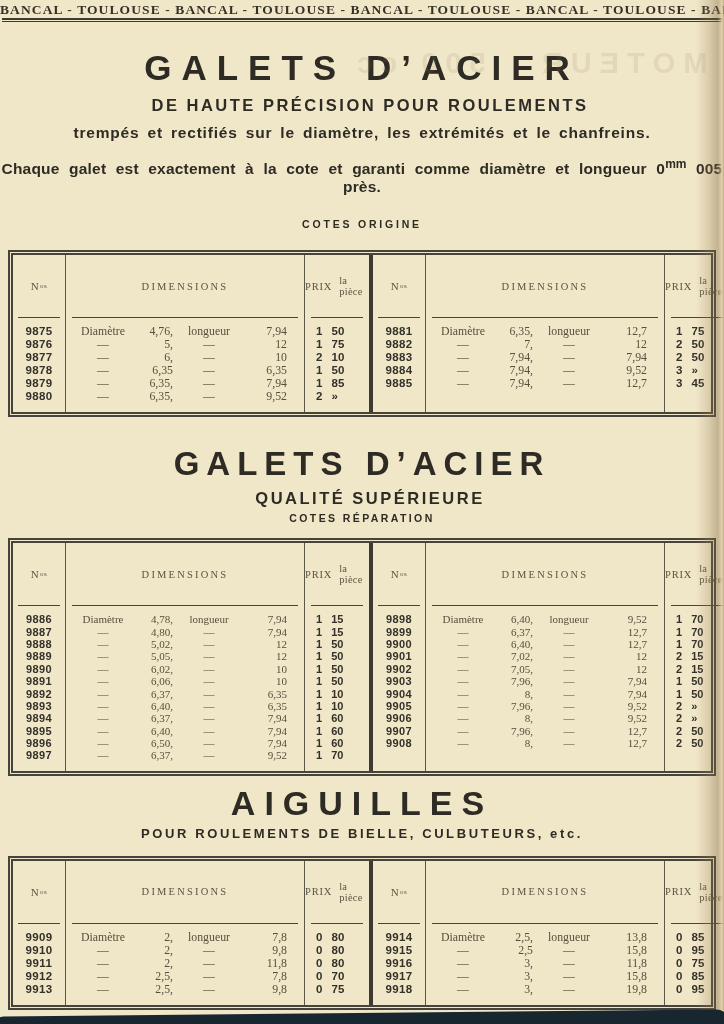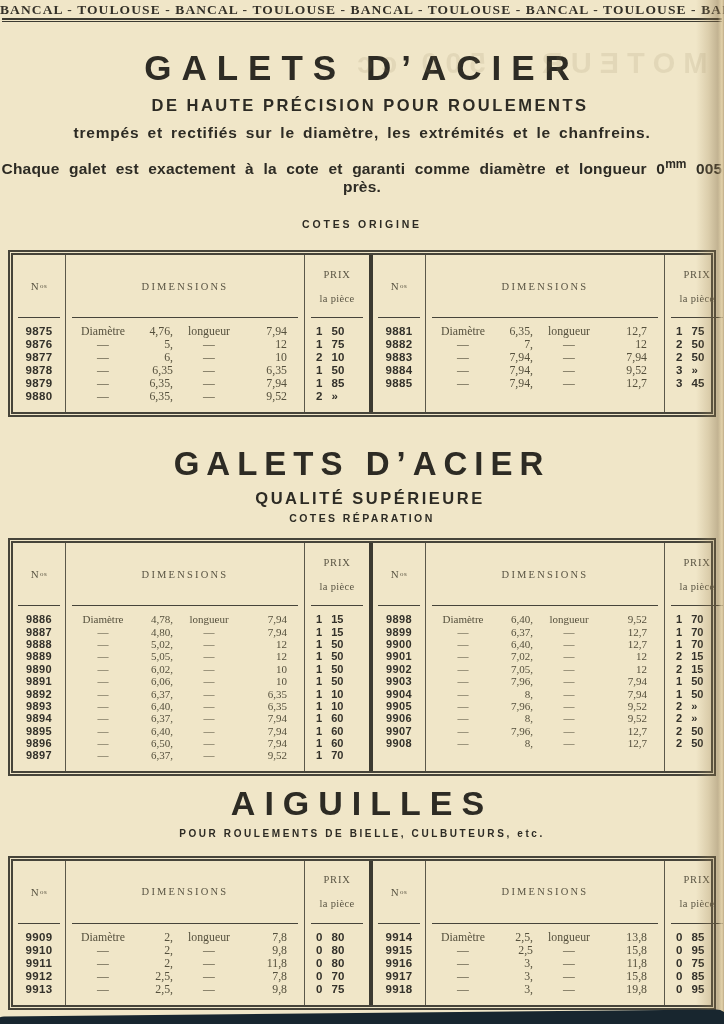--- a/index.html
+++ b/index.html
@@ -51,7 +51,7 @@
   .h-no{width:52px;display:flex;align-items:center;justify-content:center;font-size:11px;letter-spacing:.5px;}
   .h-no sup{font-size:7px;margin-left:1px;}
   .h-dim{flex:1;display:flex;align-items:center;justify-content:center;font-size:10.5px;letter-spacing:2.2px;}
-  .h-prix{width:64px;display:flex;flex-direction:column;align-items:center;justify-content:center;gap:13px;font-size:10.5px;letter-spacing:.8px;}
+  .h-prix{width:64px;display:flex;flex-direction:row;align-items:center;justify-content:center;gap:7px;font-size:10.5px;letter-spacing:.8px;}
   .h-prix .pp{font-size:10.5px;letter-spacing:.3px;}
   .hrule{display:flex;height:2px;}
   .hrule i{display:block;border-top:1.5px solid var(--line);}

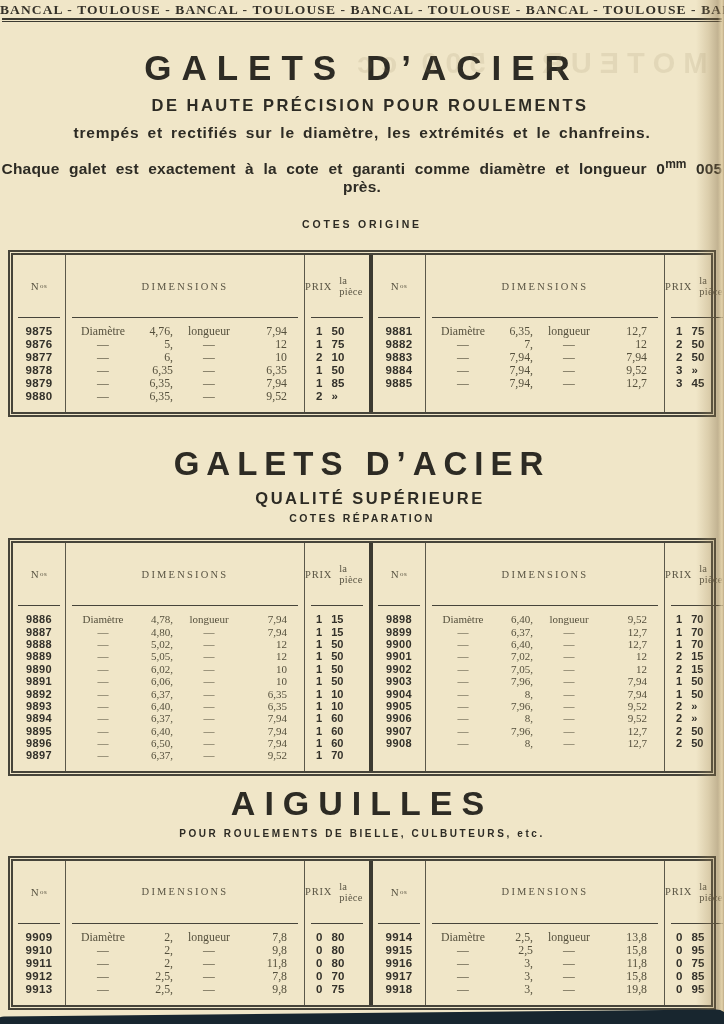--- a/index.html
+++ b/index.html
@@ -33,7 +33,7 @@
   .guarantee sup{font-size:12px;letter-spacing:0;}
   .caption{margin-top:22px;text-align:center;font-weight:700;font-size:10.5px;line-height:13px;letter-spacing:2.8px;color:var(--ink);}
   .caption2{margin-top:5px;text-align:center;font-weight:700;font-size:10.5px;line-height:12px;letter-spacing:2.4px;color:var(--ink);}
-  .sub3{margin-top:5px;text-align:center;font-weight:700;font-size:10px;line-height:13px;letter-spacing:2.6px;color:var(--ink);}
+  .sub3{margin-top:5px;text-align:center;font-weight:700;font-size:13px;line-height:13px;letter-spacing:2.6px;color:var(--ink);}
   .mt6{margin-top:6px;}
 
   

